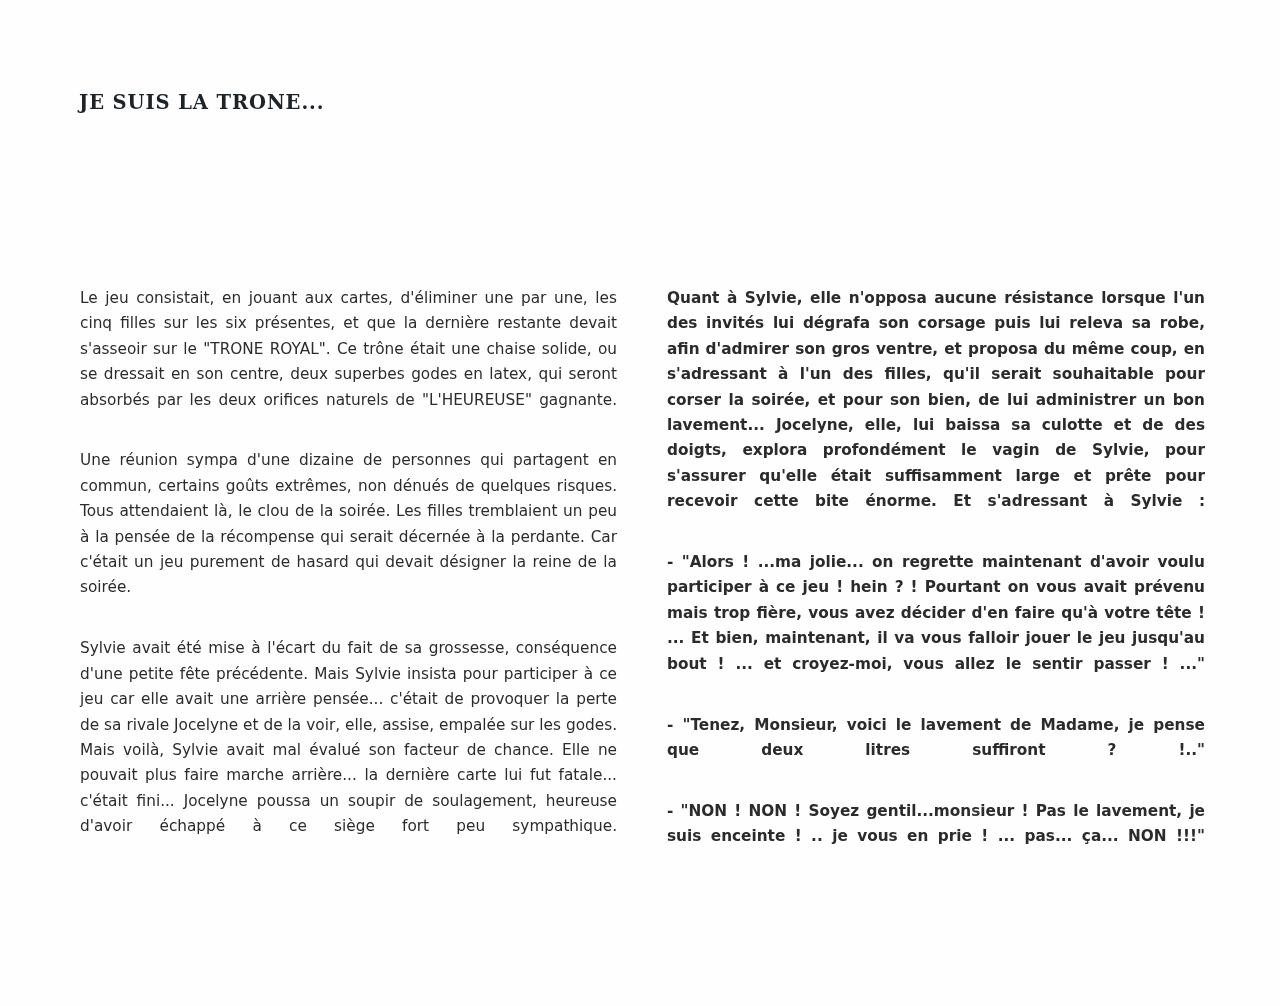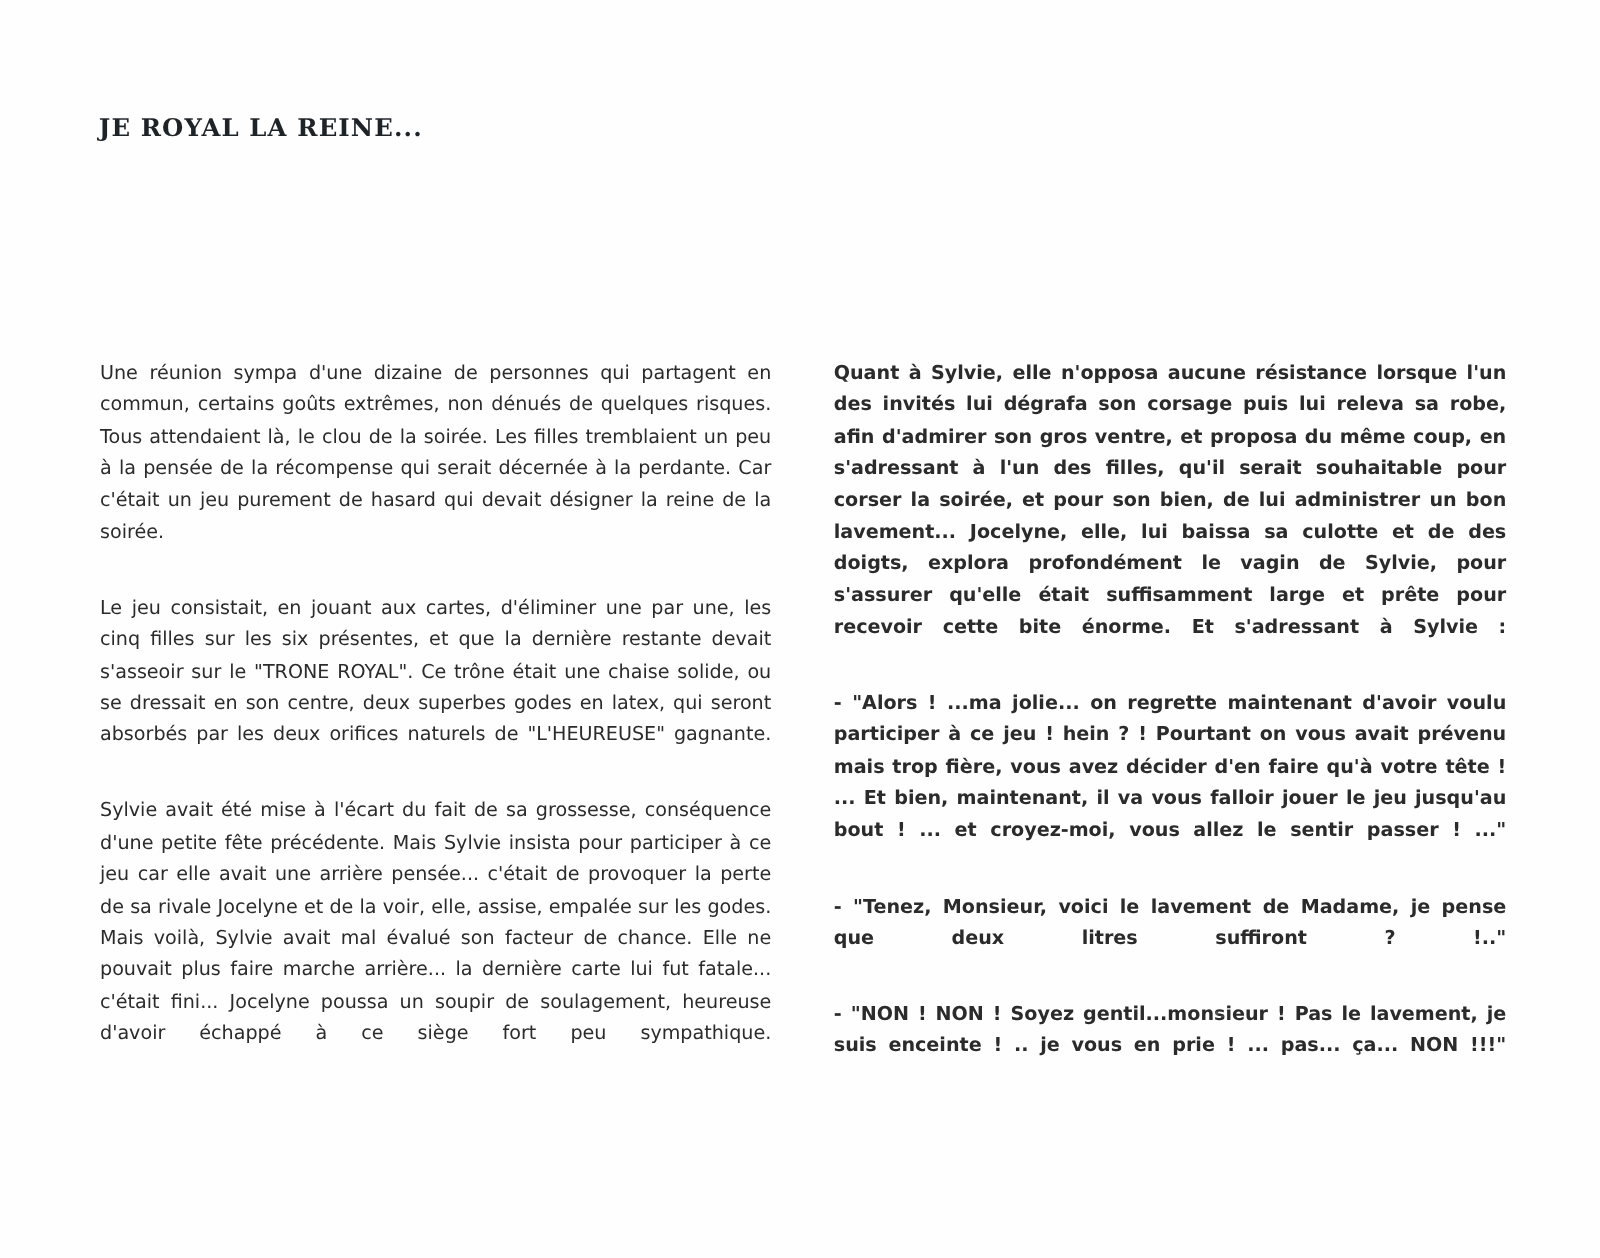--- a/index.html
+++ b/index.html
@@ -100,7 +100,7 @@
 
 <div class="page">
 
-  <h1 class="title">JE ROYAL LA REINE...</h1>
+  <h1 class="title">JE SUIS LA TRONE...</h1>
 
   <div class="columns">
 

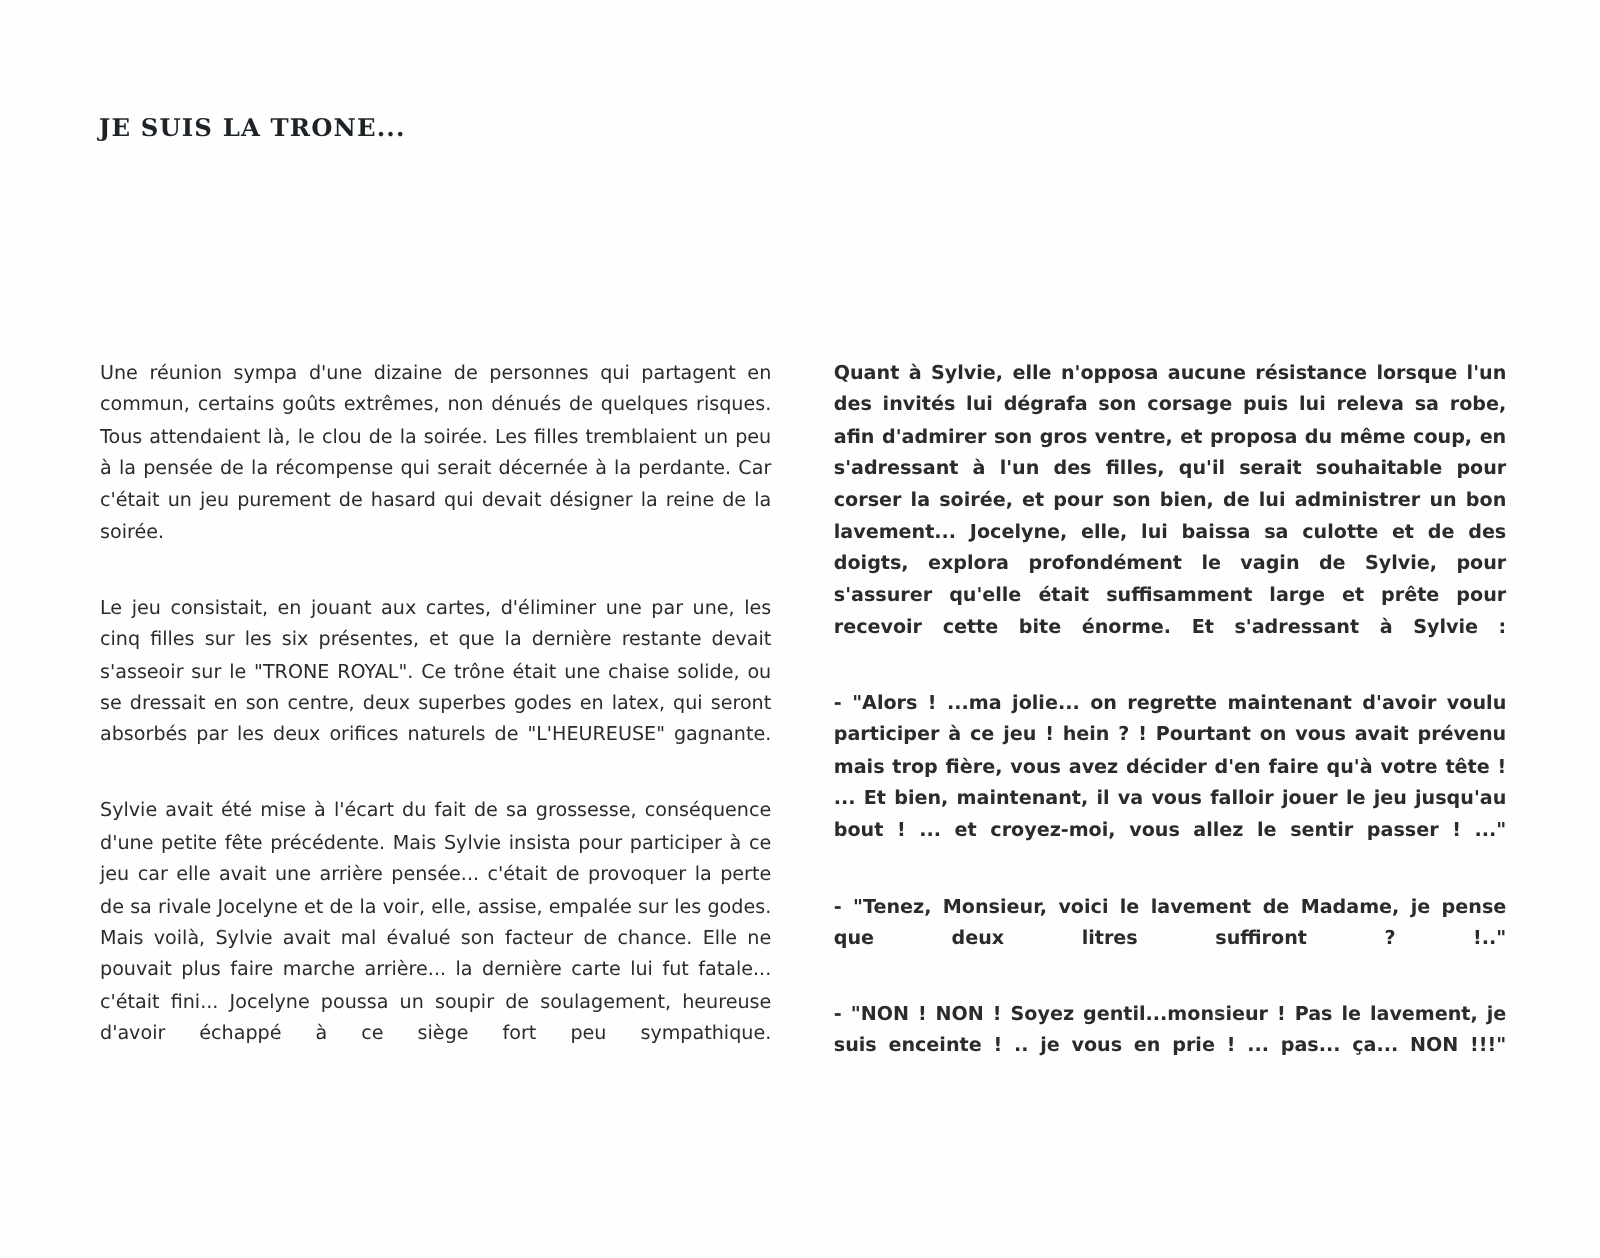--- a/index.html
+++ b/index.html
@@ -105,8 +105,8 @@
   <div class="columns">
 
     <div class="col col-left">
+      <p>Le jeu consistait, en jouant aux cartes, d'éliminer une par une, les cinq filles sur les six présentes, et que la dernière restante devait s'asseoir sur le "TRONE ROYAL". Ce trône était une chaise solide, ou se dressait en son centre, deux superbes godes en latex, qui seront absorbés par les deux orifices naturels de "L'HEUREUSE" gagnante.</p>
       <p>Une réunion sympa d'une dizaine de personnes qui partagent en commun, certains goûts extrêmes, non dénués de quelques risques. Tous attendaient là, le clou de la soirée. Les filles tremblaient un peu à la pensée de la récompense qui serait décernée à la perdante. Car c'était un jeu purement de hasard qui devait désigner la reine de la soirée.</p>
-      <p>Le jeu consistait, en jouant aux cartes, d'éliminer une par une, les cinq filles sur les six présentes, et que la dernière restante devait s'asseoir sur le "TRONE ROYAL". Ce trône était une chaise solide, ou se dressait en son centre, deux superbes godes en latex, qui seront absorbés par les deux orifices naturels de "L'HEUREUSE" gagnante.</p>
       <p>Sylvie avait été mise à l'écart du fait de sa grossesse, conséquence d'une petite fête précédente. Mais Sylvie insista pour participer à ce jeu car elle avait une arrière pensée... c'était de provoquer la perte de sa rivale Jocelyne et de la voir, elle, assise, empalée sur les godes. Mais voilà, Sylvie avait mal évalué son facteur de chance. Elle ne pouvait plus faire marche arrière... la dernière carte lui fut fatale... c'était fini... Jocelyne poussa un soupir de soulagement, heureuse d'avoir échappé à ce siège fort peu sympathique.</p>
     </div>
 

